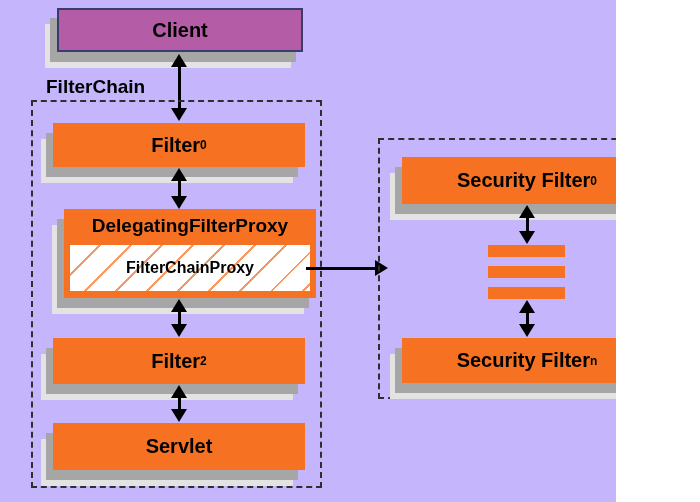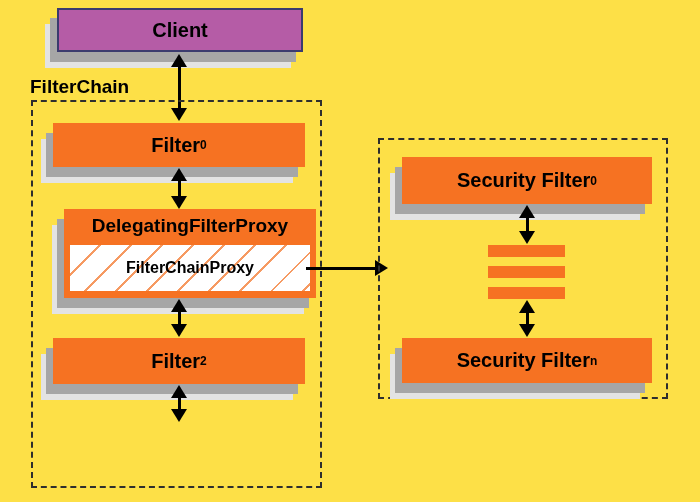--- a/index.html
+++ b/index.html
@@ -6,9 +6,9 @@
   body { background: #fff; }
   .canvas {
     position: relative;
-    width: 700px;
+    width: 616px;
     height: 502px;
-    background: #fde047;
+    background: #c4b5fd;
     font-family: "Liberation Sans", sans-serif;
     overflow: hidden;
   }

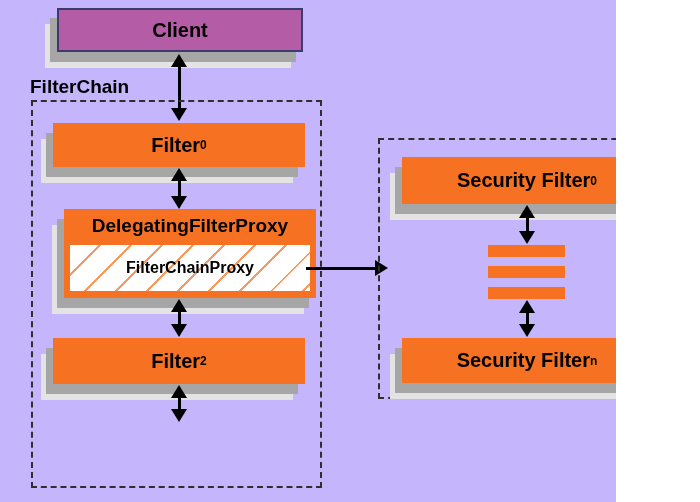--- a/index.html
+++ b/index.html
@@ -89,7 +89,7 @@
     <div class="head down"></div>
   </div>
 
-  <div class="group-label" style="left:30px; top:76px;">FilterChain</div>
+  <div class="group-label" style="left:46px; top:76px;">FilterChain</div>
   <div class="dashed-group" style="left:31px; top:100px; width:291px; height:388px;"></div>
 
   <div class="node orange shadowed" style="left:53px; top:123px; width:252px; height:44px;">

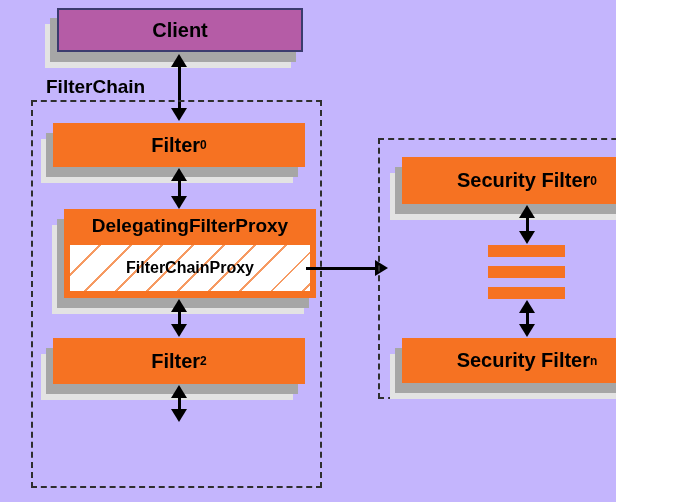--- a/index.html
+++ b/index.html
@@ -127,6 +127,9 @@
     <div class="head down"></div>
   </div>
 
+  <div class="node orange shadowed" style="left:53px; top:423px; width:252px; height:47px;">
+    <span>Servlet</span>
+  </div>
 
   <div class="harrow" style="left:306px; top:260px; width:82px;">
     <div class="line"></div>

